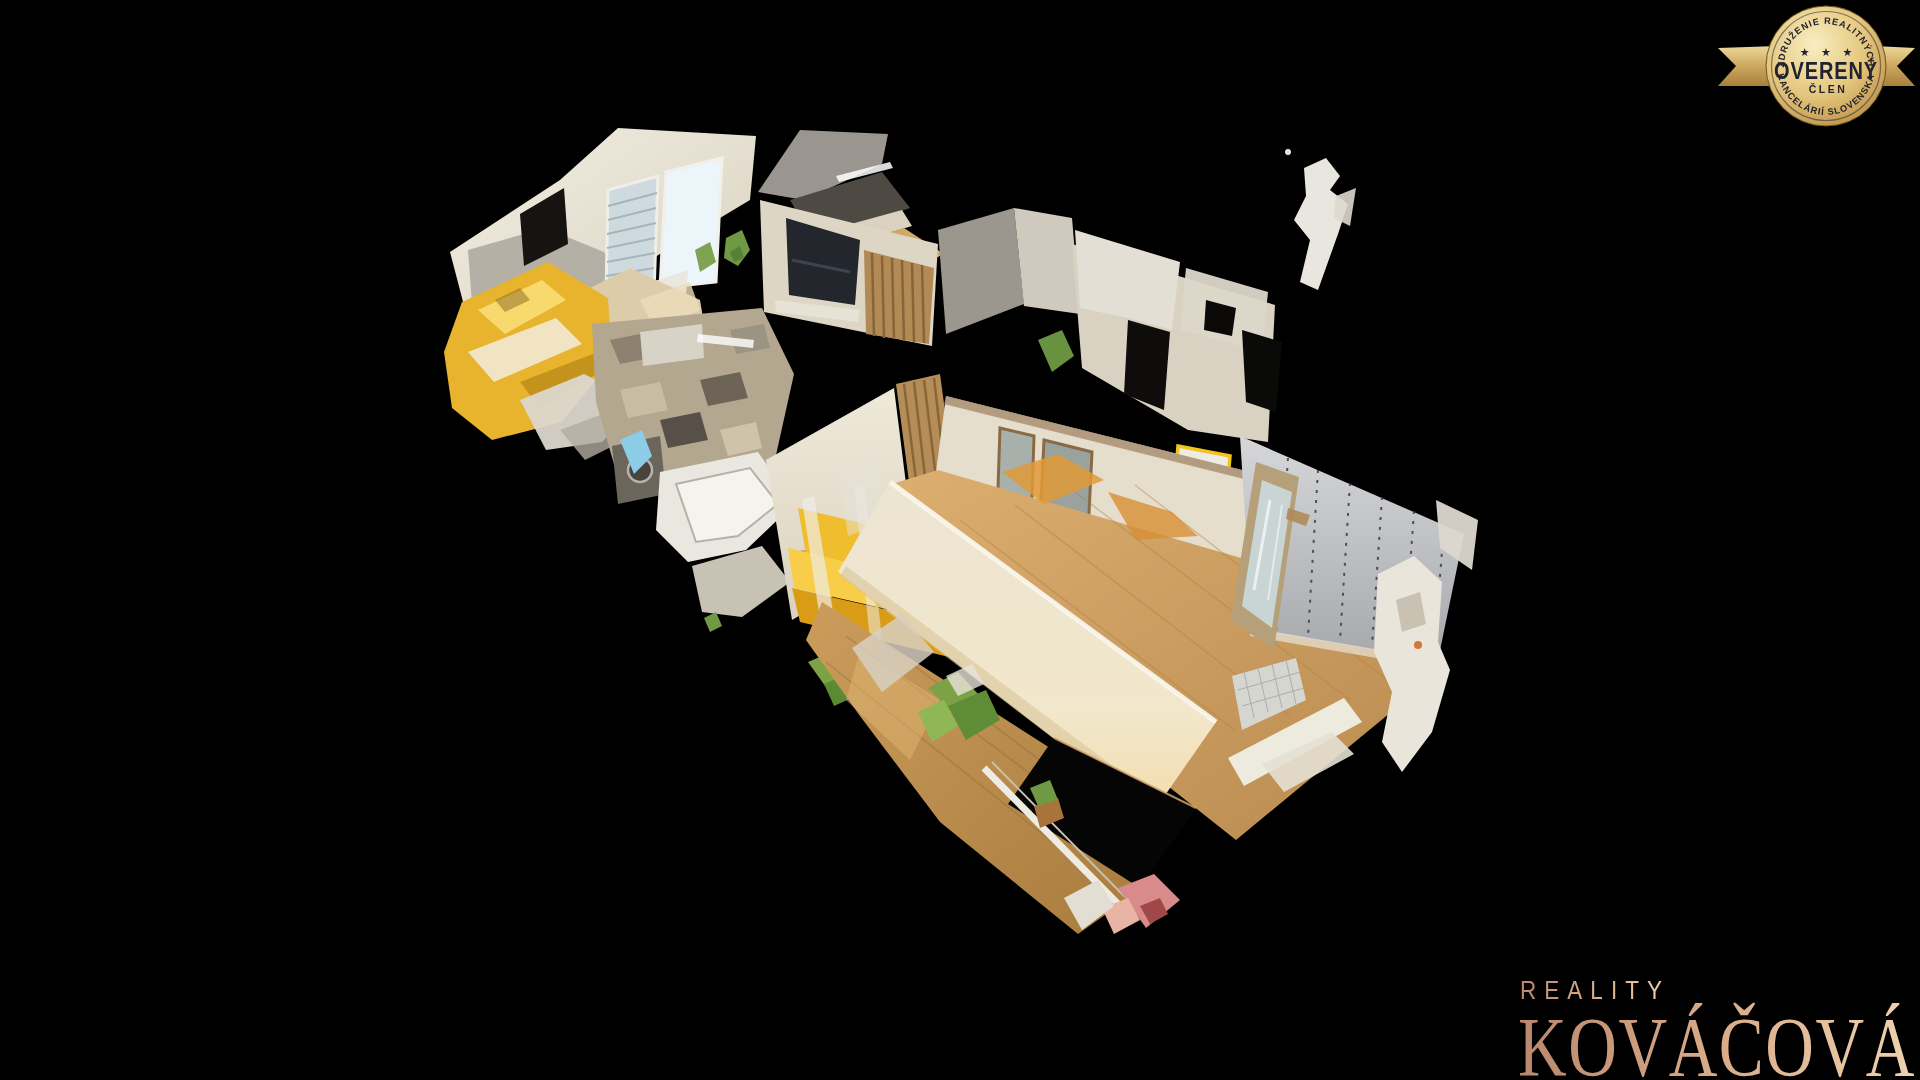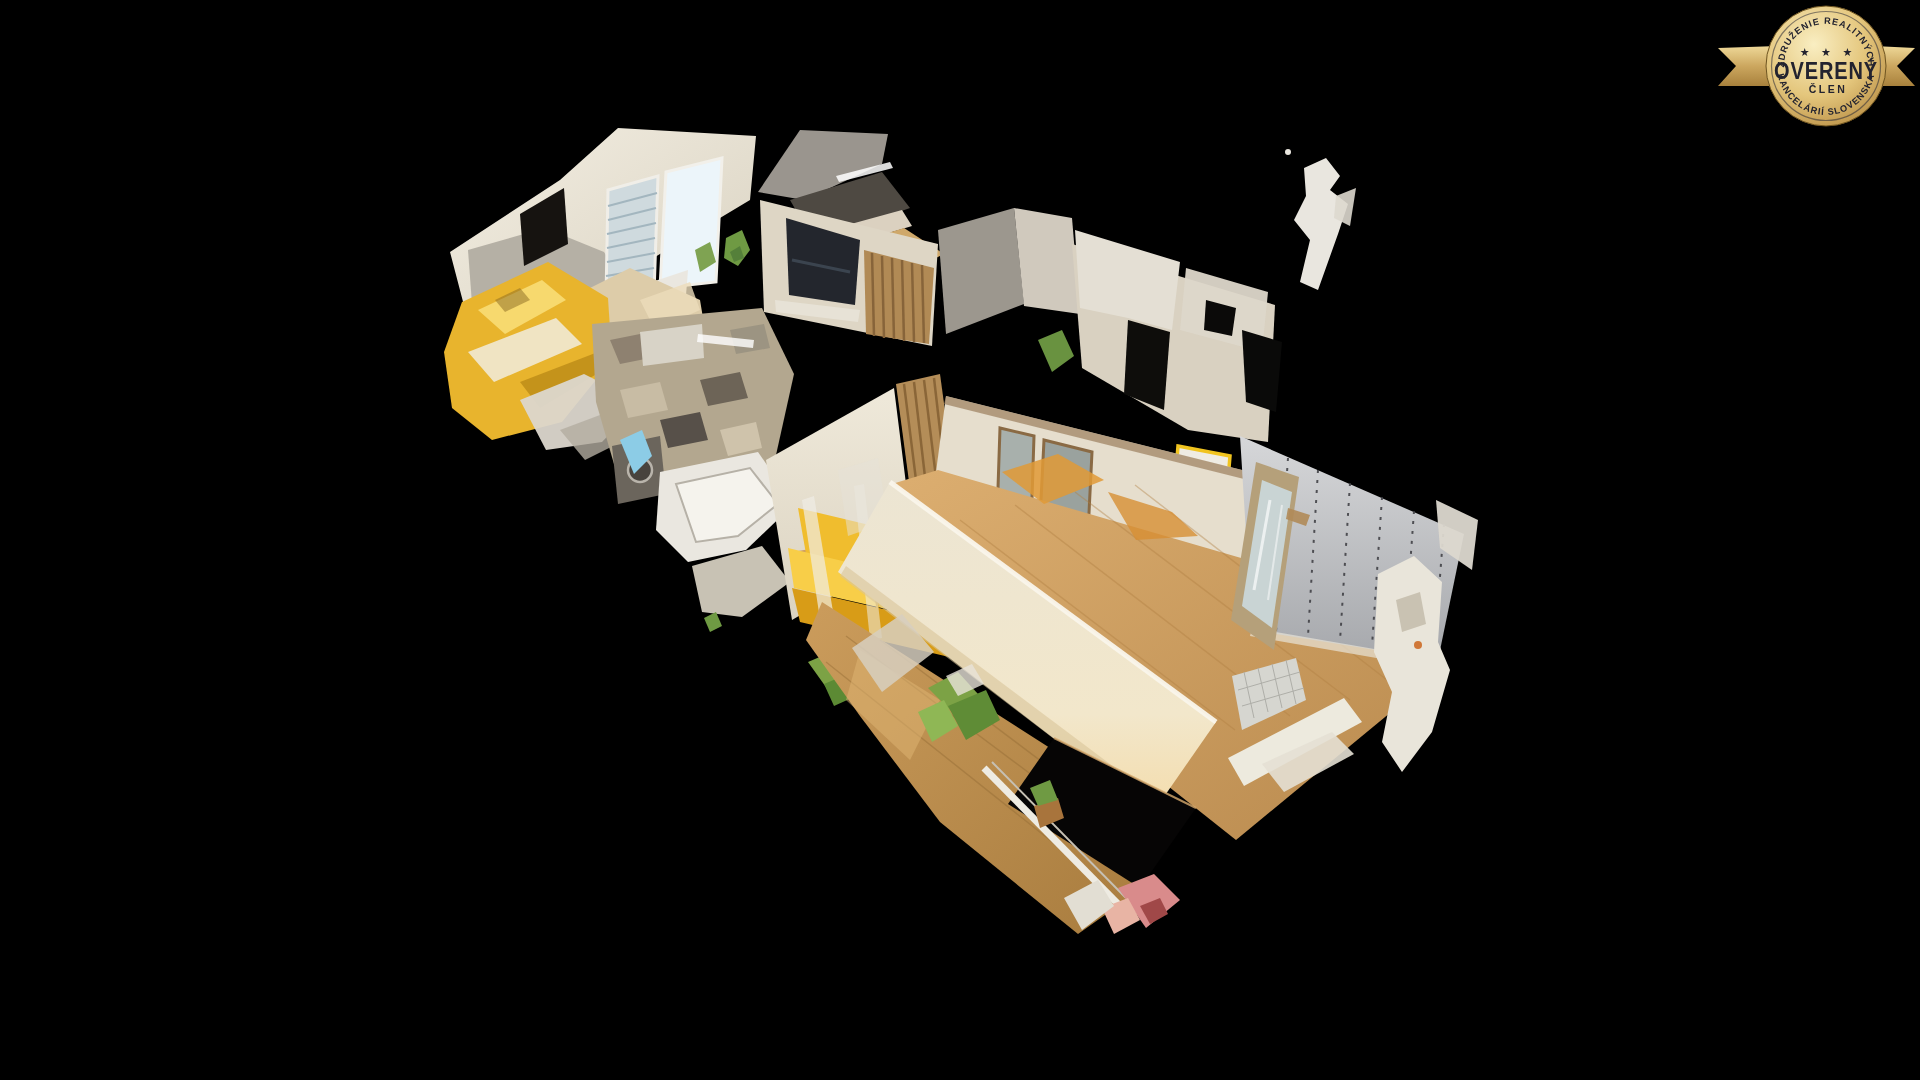--- a/index.html
+++ b/index.html
@@ -296,6 +296,19 @@
     </svg>
   </div>
 
+  <div class="logo-wrap">
+    <svg viewBox="0 0 422 128" width="422" height="128">
+      <defs>
+        <linearGradient id="logoGradB" x1="0" y1="0" x2="1" y2="0">
+          <stop offset="0" stop-color="#b9886d"></stop>
+            <stop offset="0.5" stop-color="#d9ab88"></stop>
+          <stop offset="1" stop-color="#eed3ae"></stop>
+        </linearGradient>
+      </defs>
+      <text class="logo-top" x="22" y="47" fill="url(#logoGradB)" textLength="150" lengthAdjust="spacingAndGlyphs">REALITY</text>
+      <text class="logo-main" x="20" y="124" fill="url(#logoGradB)" textLength="398" lengthAdjust="spacingAndGlyphs">KOVÁČOVÁ</text>
+    </svg>
+  </div>
 
 </div>
 

